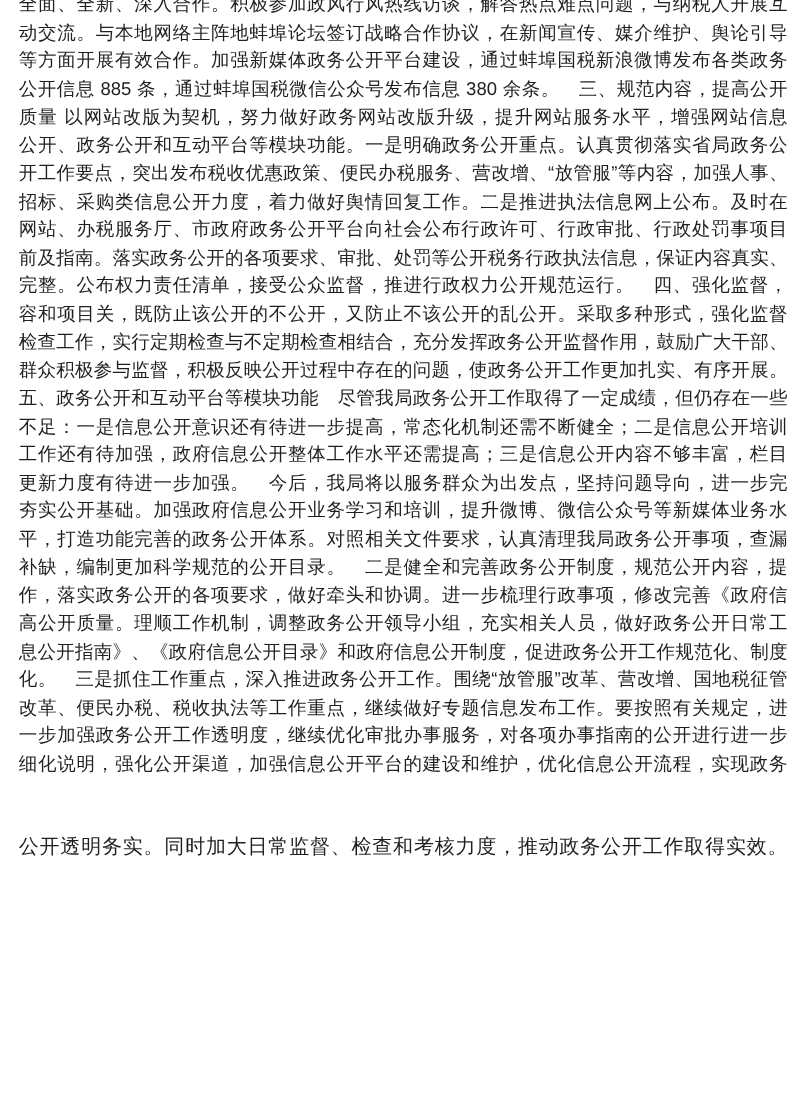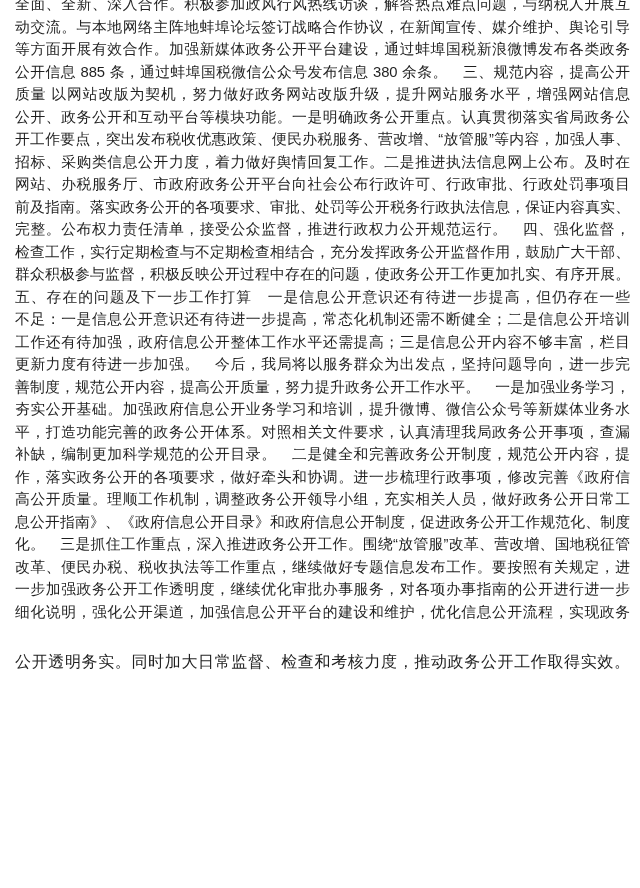--- a/index.html
+++ b/index.html
@@ -56,6 +56,7 @@
       <div class="line">网站、办税服务厅、市政府政务公开平台向社会公布行政许可、行政审批、行政处罚事项目</div>
       <div class="line">前及指南。落实政务公开的各项要求、审批、处罚等公开税务行政执法信息，保证内容真实、</div>
       <div class="line">完整。公布权力责任清单，接受公众监督，推进行政权力公开规范运行。　四、强化监督，</div>
+      <div class="line">容和项目关，既防止该公开的不公开，又防止不该公开的乱公开。采取多种形式，强化监督</div>
       <div class="line">检查工作，实行定期检查与不定期检查相结合，充分发挥政务公开监督作用，鼓励广大干部、</div>
       <div class="line">群众积极参与监督，积极反映公开过程中存在的问题，使政务公开工作更加扎实、有序开展。</div>
       <div class="line">五、存在的问题及下一步工作打算　一是信息公开意识还有待进一步提高，但仍存在一些</div>

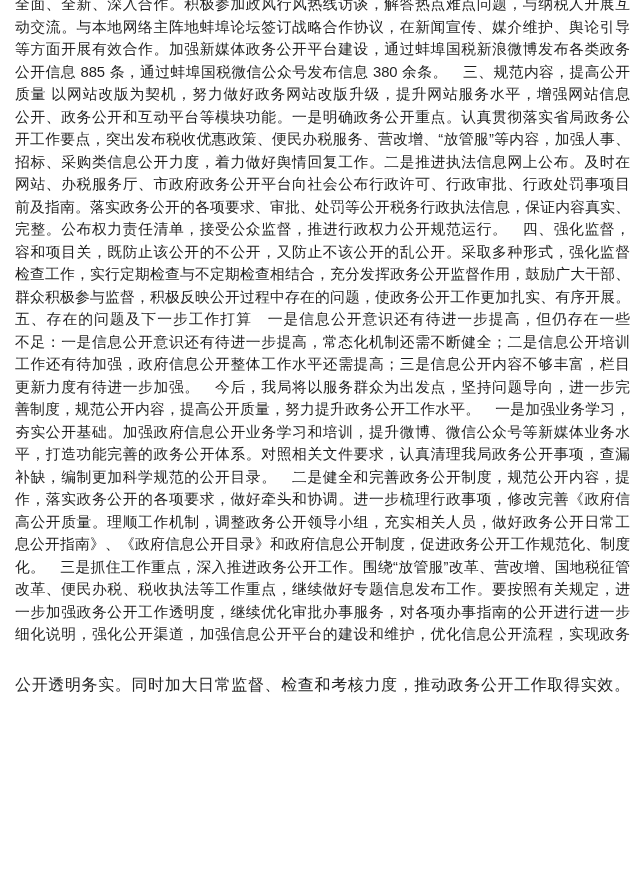--- a/index.html
+++ b/index.html
@@ -59,7 +59,7 @@
       <div class="line">容和项目关，既防止该公开的不公开，又防止不该公开的乱公开。采取多种形式，强化监督</div>
       <div class="line">检查工作，实行定期检查与不定期检查相结合，充分发挥政务公开监督作用，鼓励广大干部、</div>
       <div class="line">群众积极参与监督，积极反映公开过程中存在的问题，使政务公开工作更加扎实、有序开展。</div>
-      <div class="line">五、存在的问题及下一步工作打算　一是信息公开意识还有待进一步提高，但仍存在一些</div>
+      <div class="line">五、政务公开和互动平台等模块功能　尽管我局政务公开工作取得了一定成绩，但仍存在一些</div>
       <div class="line">不足：一是信息公开意识还有待进一步提高，常态化机制还需不断健全；二是信息公开培训</div>
       <div class="line">工作还有待加强，政府信息公开整体工作水平还需提高；三是信息公开内容不够丰富，栏目</div>
       <div class="line">更新力度有待进一步加强。　今后，我局将以服务群众为出发点，坚持问题导向，进一步完</div>

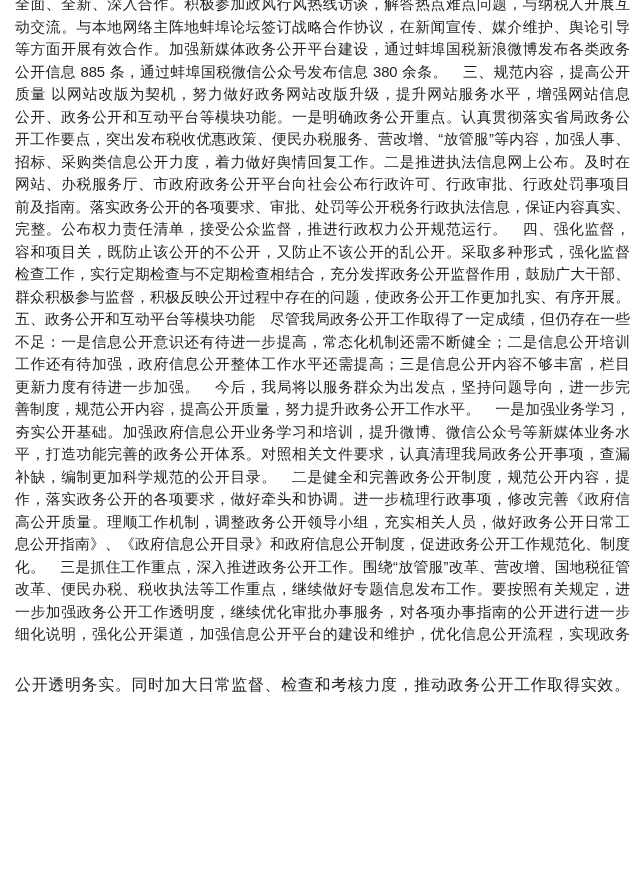--- a/index.html
+++ b/index.html
@@ -63,7 +63,6 @@
       <div class="line">不足：一是信息公开意识还有待进一步提高，常态化机制还需不断健全；二是信息公开培训</div>
       <div class="line">工作还有待加强，政府信息公开整体工作水平还需提高；三是信息公开内容不够丰富，栏目</div>
       <div class="line">更新力度有待进一步加强。　今后，我局将以服务群众为出发点，坚持问题导向，进一步完</div>
-      <div class="line">善制度，规范公开内容，提高公开质量，努力提升政务公开工作水平。　一是加强业务学习，</div>
       <div class="line">夯实公开基础。加强政府信息公开业务学习和培训，提升微博、微信公众号等新媒体业务水</div>
       <div class="line">平，打造功能完善的政务公开体系。对照相关文件要求，认真清理我局政务公开事项，查漏</div>
       <div class="line">补缺，编制更加科学规范的公开目录。　二是健全和完善政务公开制度，规范公开内容，提</div>

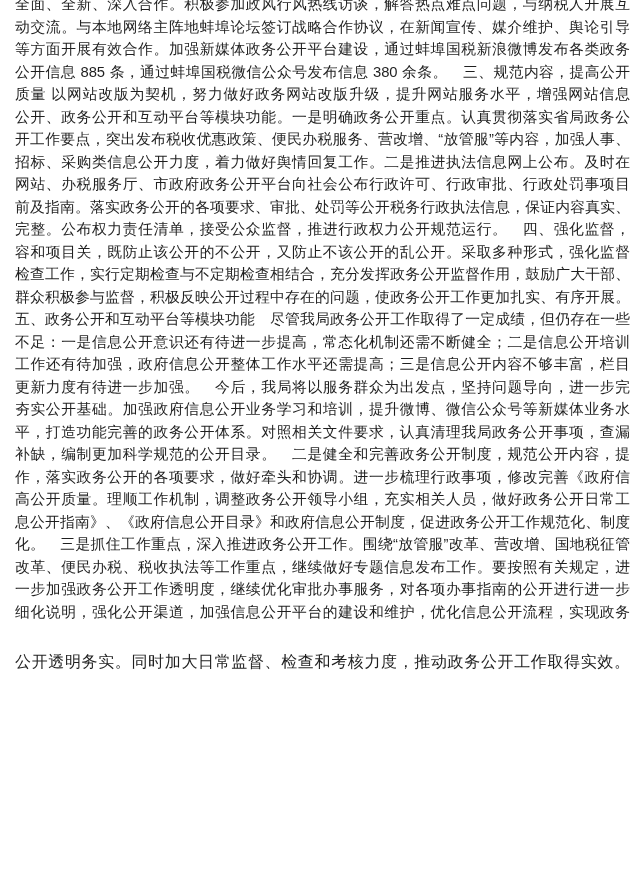--- a/index.html
+++ b/index.html
@@ -37,7 +37,7 @@
     font-size: 16px;
   }
   .para + .para {
-    margin-top: 28px;
+    margin-top: 44px;
   }
 </style>
 </head>

